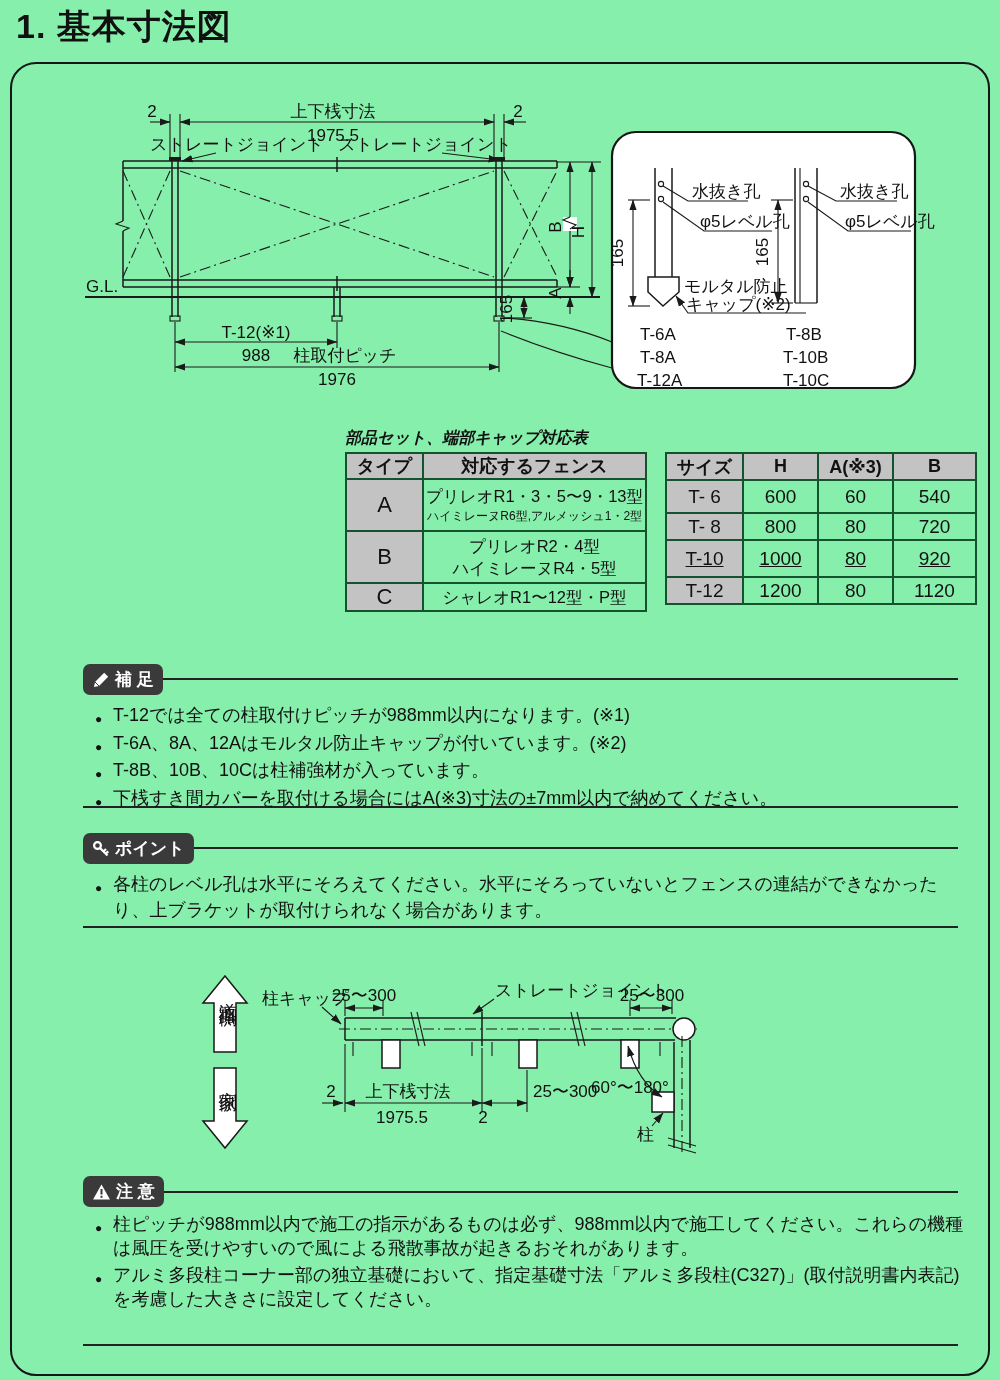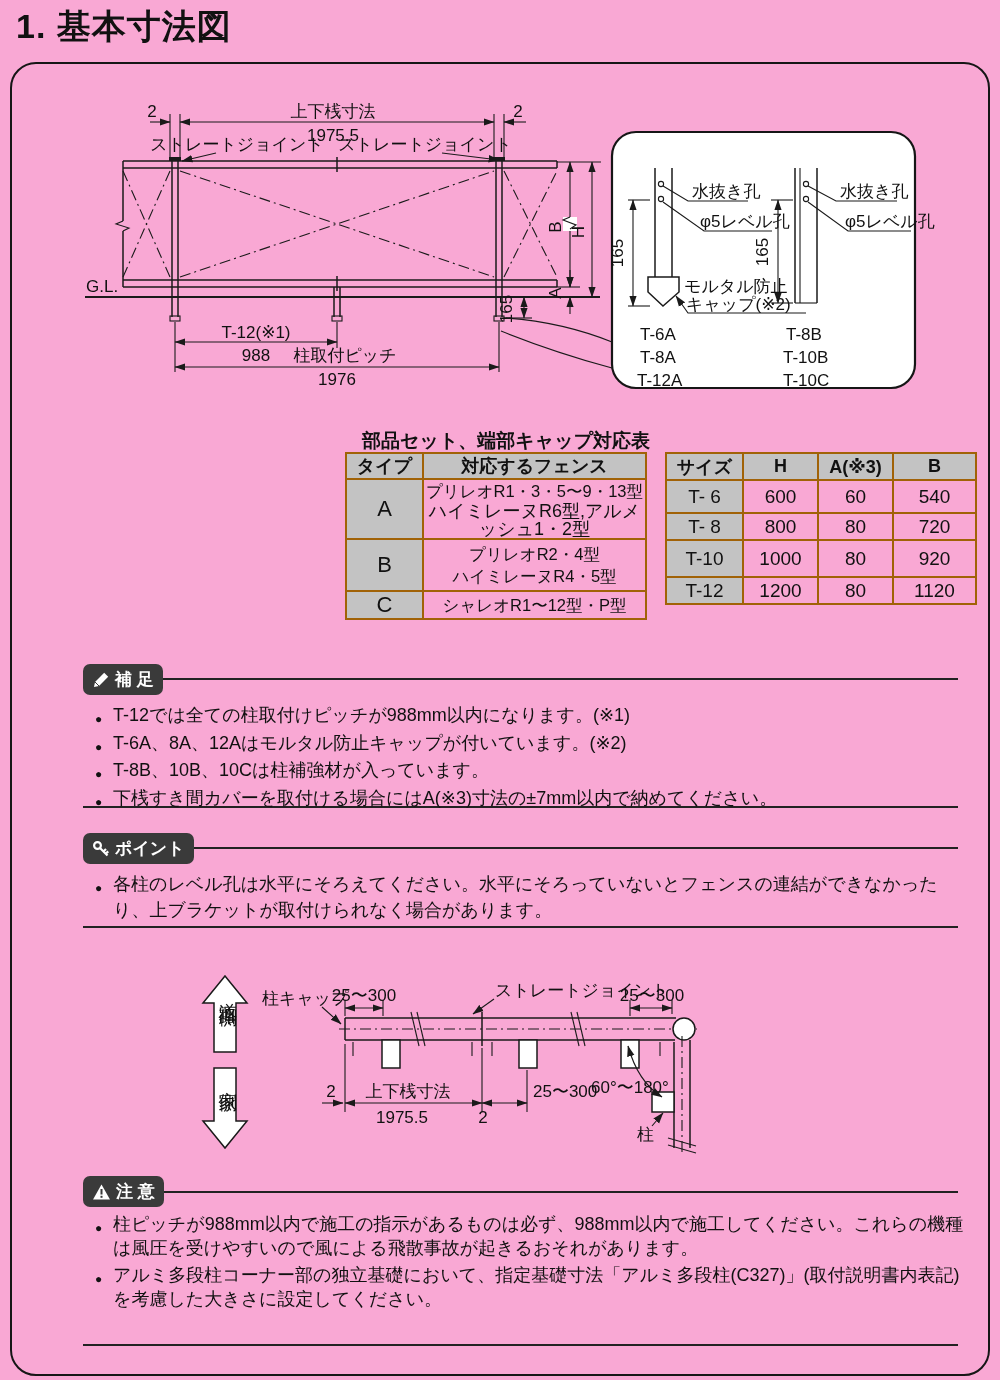--- a/index.html
+++ b/index.html
@@ -3,7 +3,7 @@
 <meta charset="utf-8">
 <style>
   html,body{margin:0;padding:0;background:#fff;}
-  .page{position:relative;width:1000px;height:1380px;background:#f9a8d4;overflow:hidden;
+  .page{position:relative;width:1000px;height:1380px;background:#86efac;overflow:hidden;
         font-family:"Liberation Sans","DejaVu Sans",sans-serif;color:#111;}
   .title{position:absolute;left:16px;top:4px;font-size:34px;font-weight:bold;letter-spacing:1px;}
   .frame{position:absolute;left:10px;top:62px;width:976px;height:1310px;

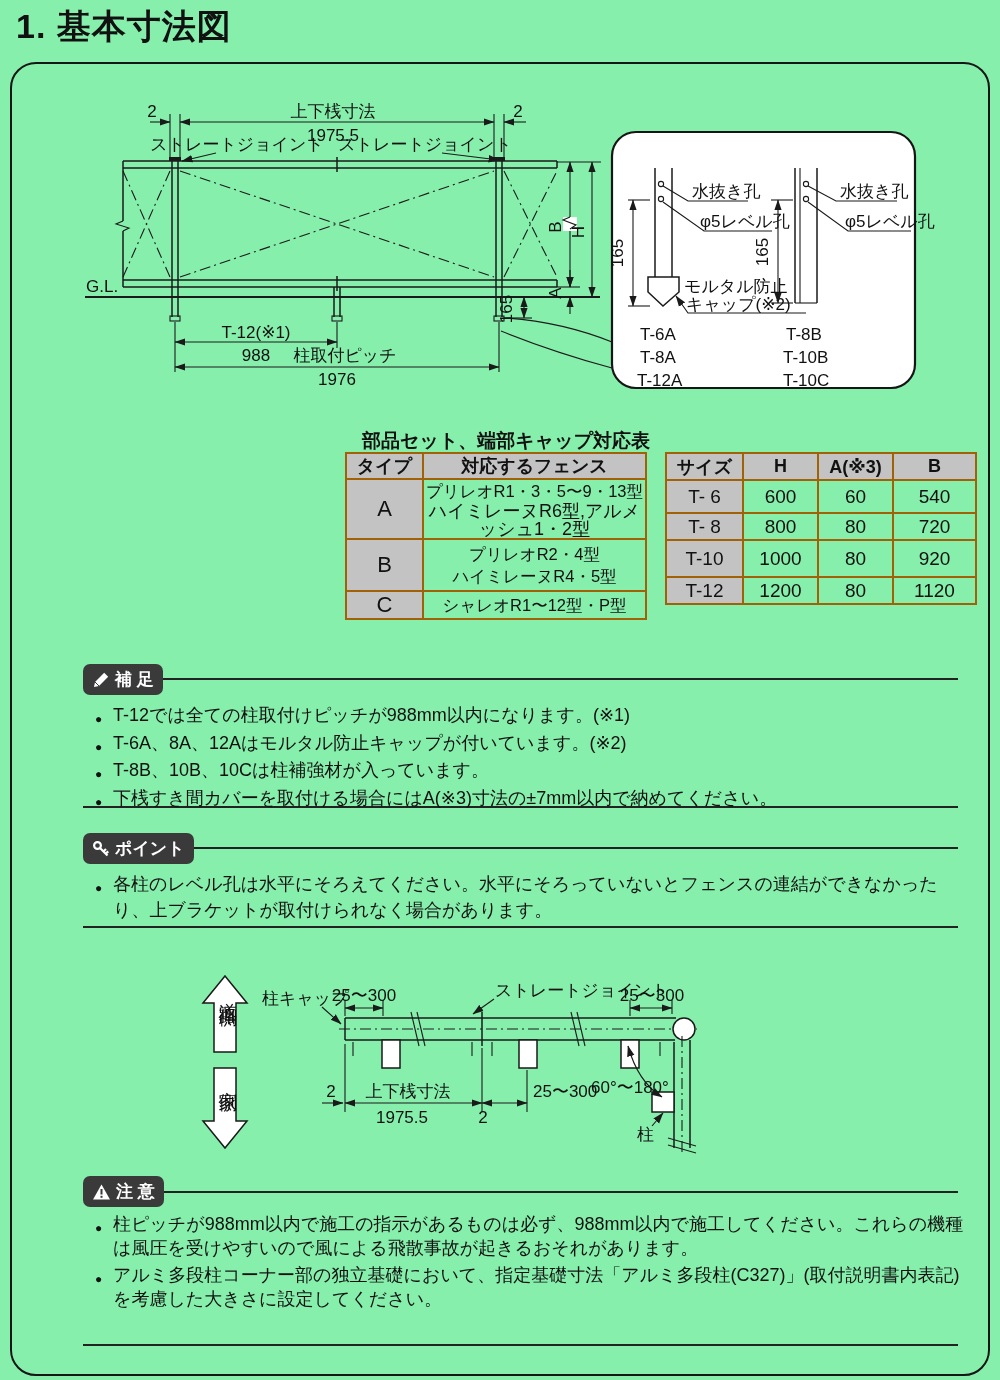--- a/index.html
+++ b/index.html
@@ -22,7 +22,7 @@
   .tbl td,.tbl th{border:2px solid #a16207;text-align:center;vertical-align:middle;padding:0;}
   .tbl th{background:#c3c3c3;font-size:18px;font-weight:bold;}
   .gray{background:#c3c3c3;}
-  .tbl-title{position:absolute;left:362px;top:428px;font-size:19px;font-weight:bold;}
+  .tbl-title{position:absolute;left:345px;top:428px;font-size:16px;font-weight:bold;font-style:italic;}
   .typecell{font-size:22px;}
   .f1{font-size:16.5px;line-height:22px;}
   .f2{font-size:18px;line-height:18px;}

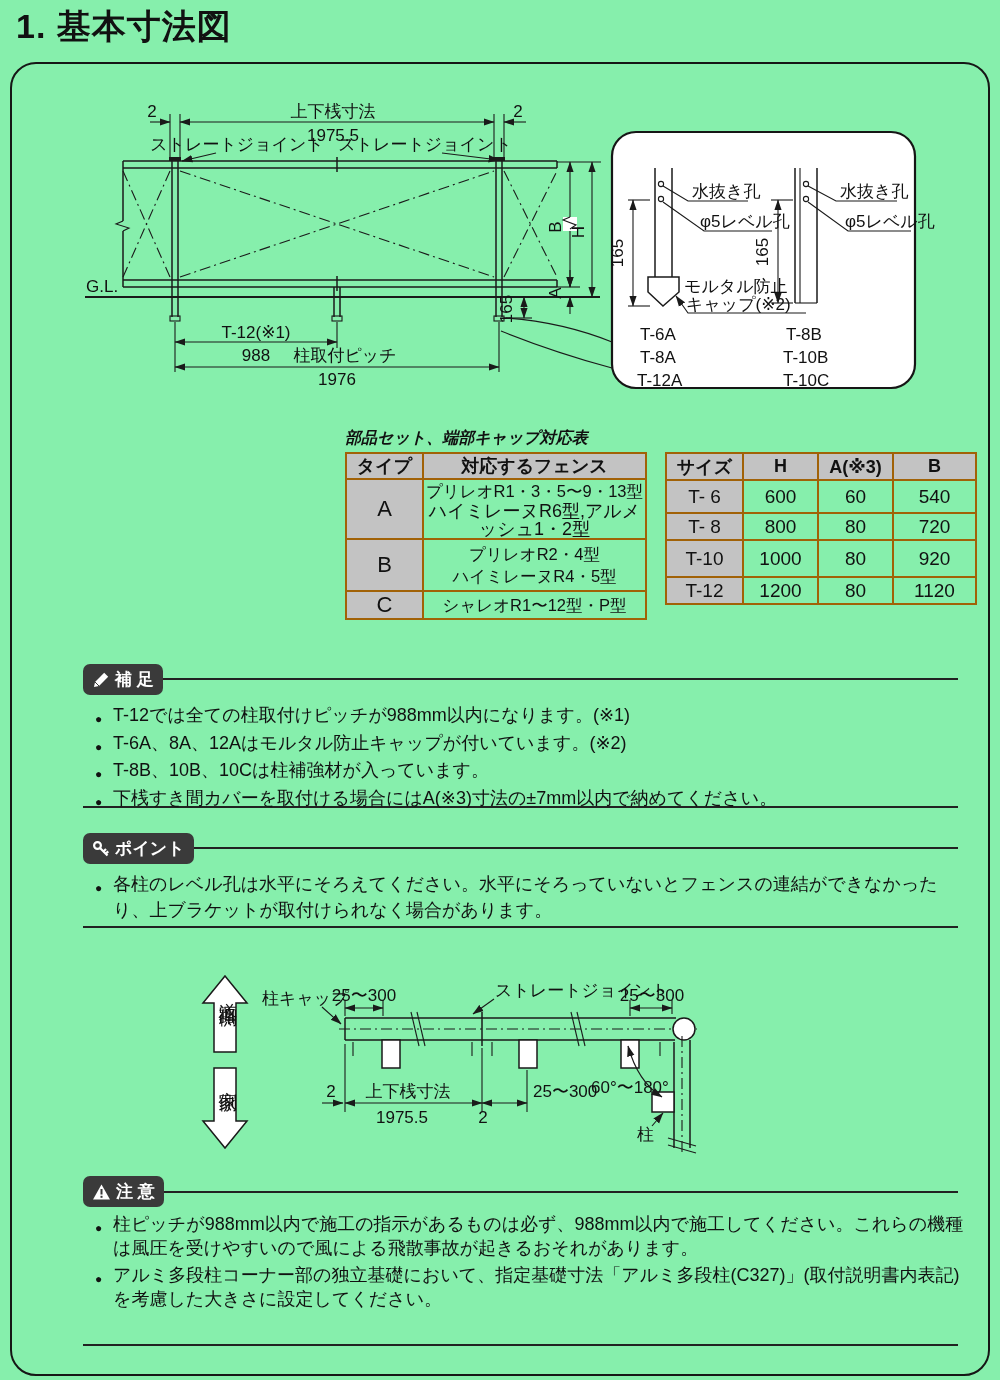--- a/index.html
+++ b/index.html
@@ -19,7 +19,7 @@
   .big{font-size:20px;}
   
   .tbl{position:absolute;border-collapse:collapse;table-layout:fixed;}
-  .tbl td,.tbl th{border:2px solid #a16207;text-align:center;vertical-align:middle;padding:0;}
+  .tbl td,.tbl th{border:2px solid #14532d;text-align:center;vertical-align:middle;padding:0;}
   .tbl th{background:#c3c3c3;font-size:18px;font-weight:bold;}
   .gray{background:#c3c3c3;}
   .tbl-title{position:absolute;left:345px;top:428px;font-size:16px;font-weight:bold;font-style:italic;}

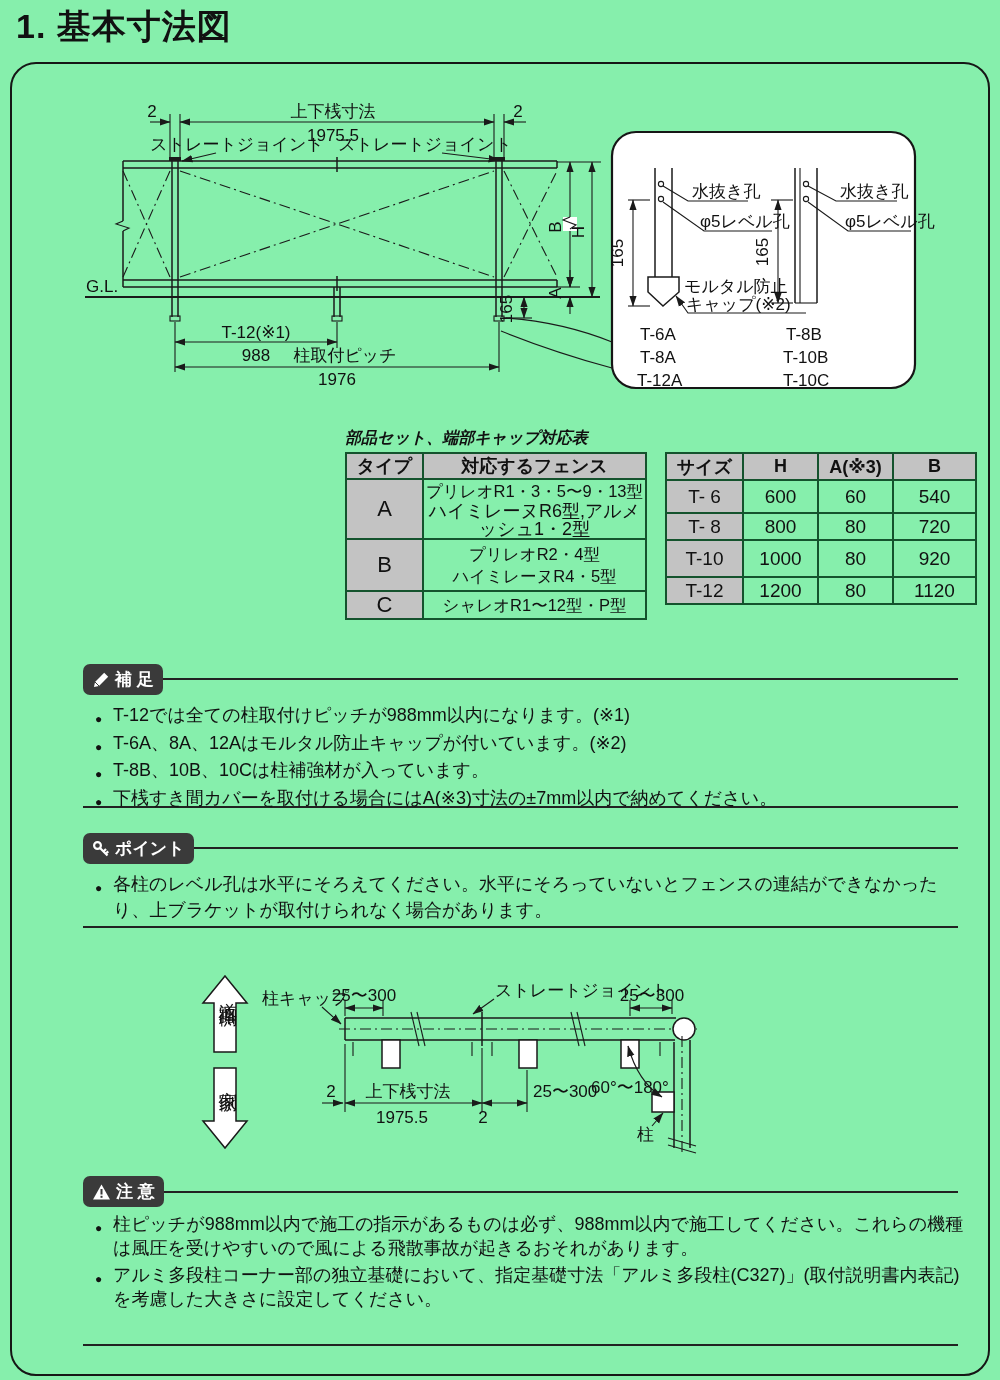--- a/index.html
+++ b/index.html
@@ -25,7 +25,7 @@
   .tbl-title{position:absolute;left:345px;top:428px;font-size:16px;font-weight:bold;font-style:italic;}
   .typecell{font-size:22px;}
   .f1{font-size:16.5px;line-height:22px;}
-  .f2{font-size:18px;line-height:18px;}
+  .f2{font-size:12px;line-height:18px;}
   .sizecell{font-size:19px;}
   
   .badge{position:absolute;height:31px;background:#3a3a3a;border-radius:7px;color:#fff;

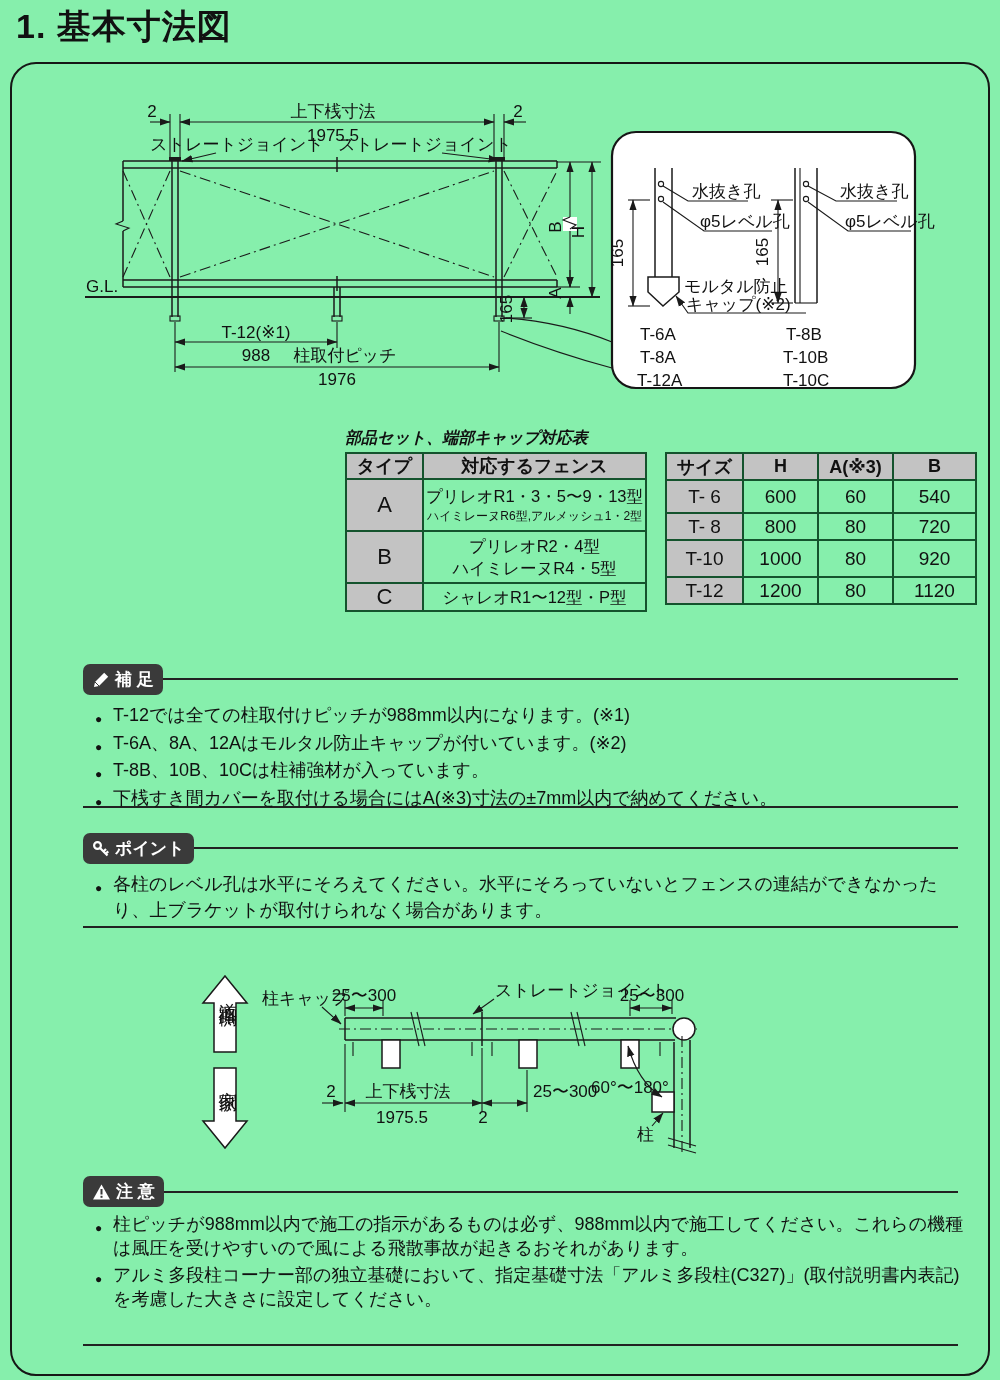--- a/index.html
+++ b/index.html
@@ -318,7 +318,7 @@
       <td class="sizecell">80</td>
       <td class="sizecell">720</td>
     </tr>
-    <tr style="height:37px;">
+    <tr style="height:37px;text-decoration:underline;">
       <td class="gray sizecell">T-10</td>
       <td class="sizecell">1000</td>
       <td class="sizecell">80</td>

